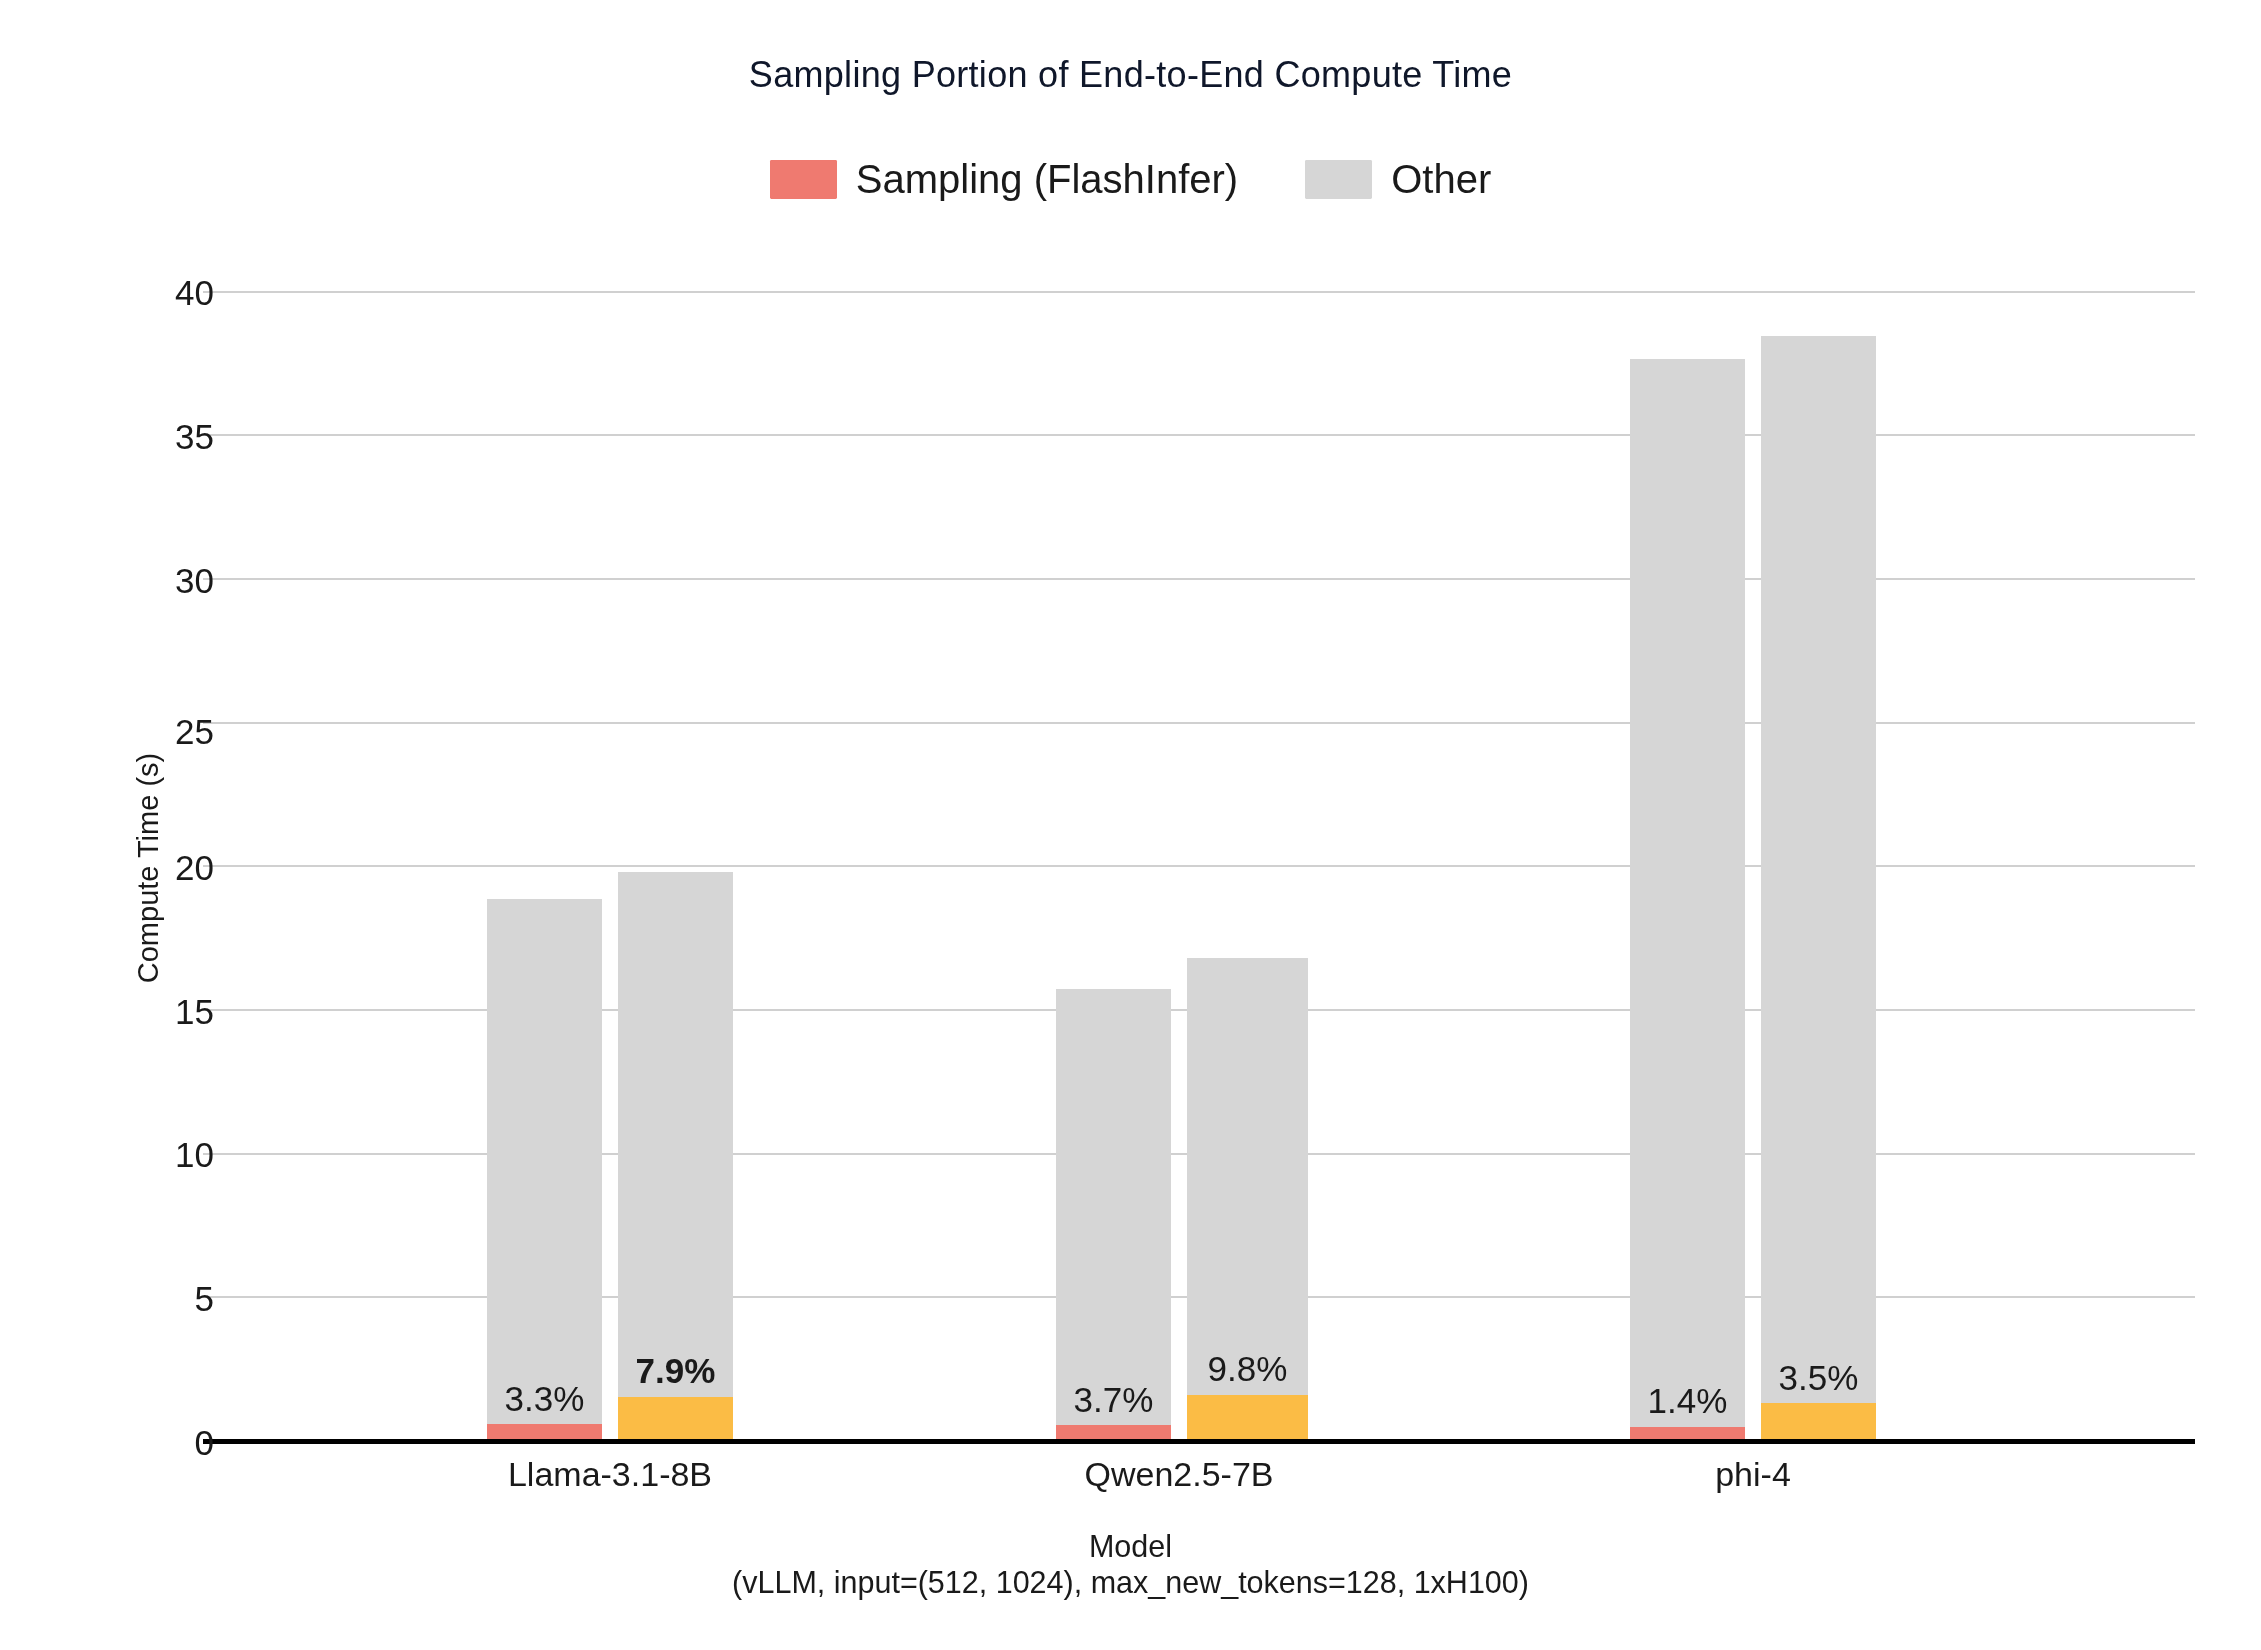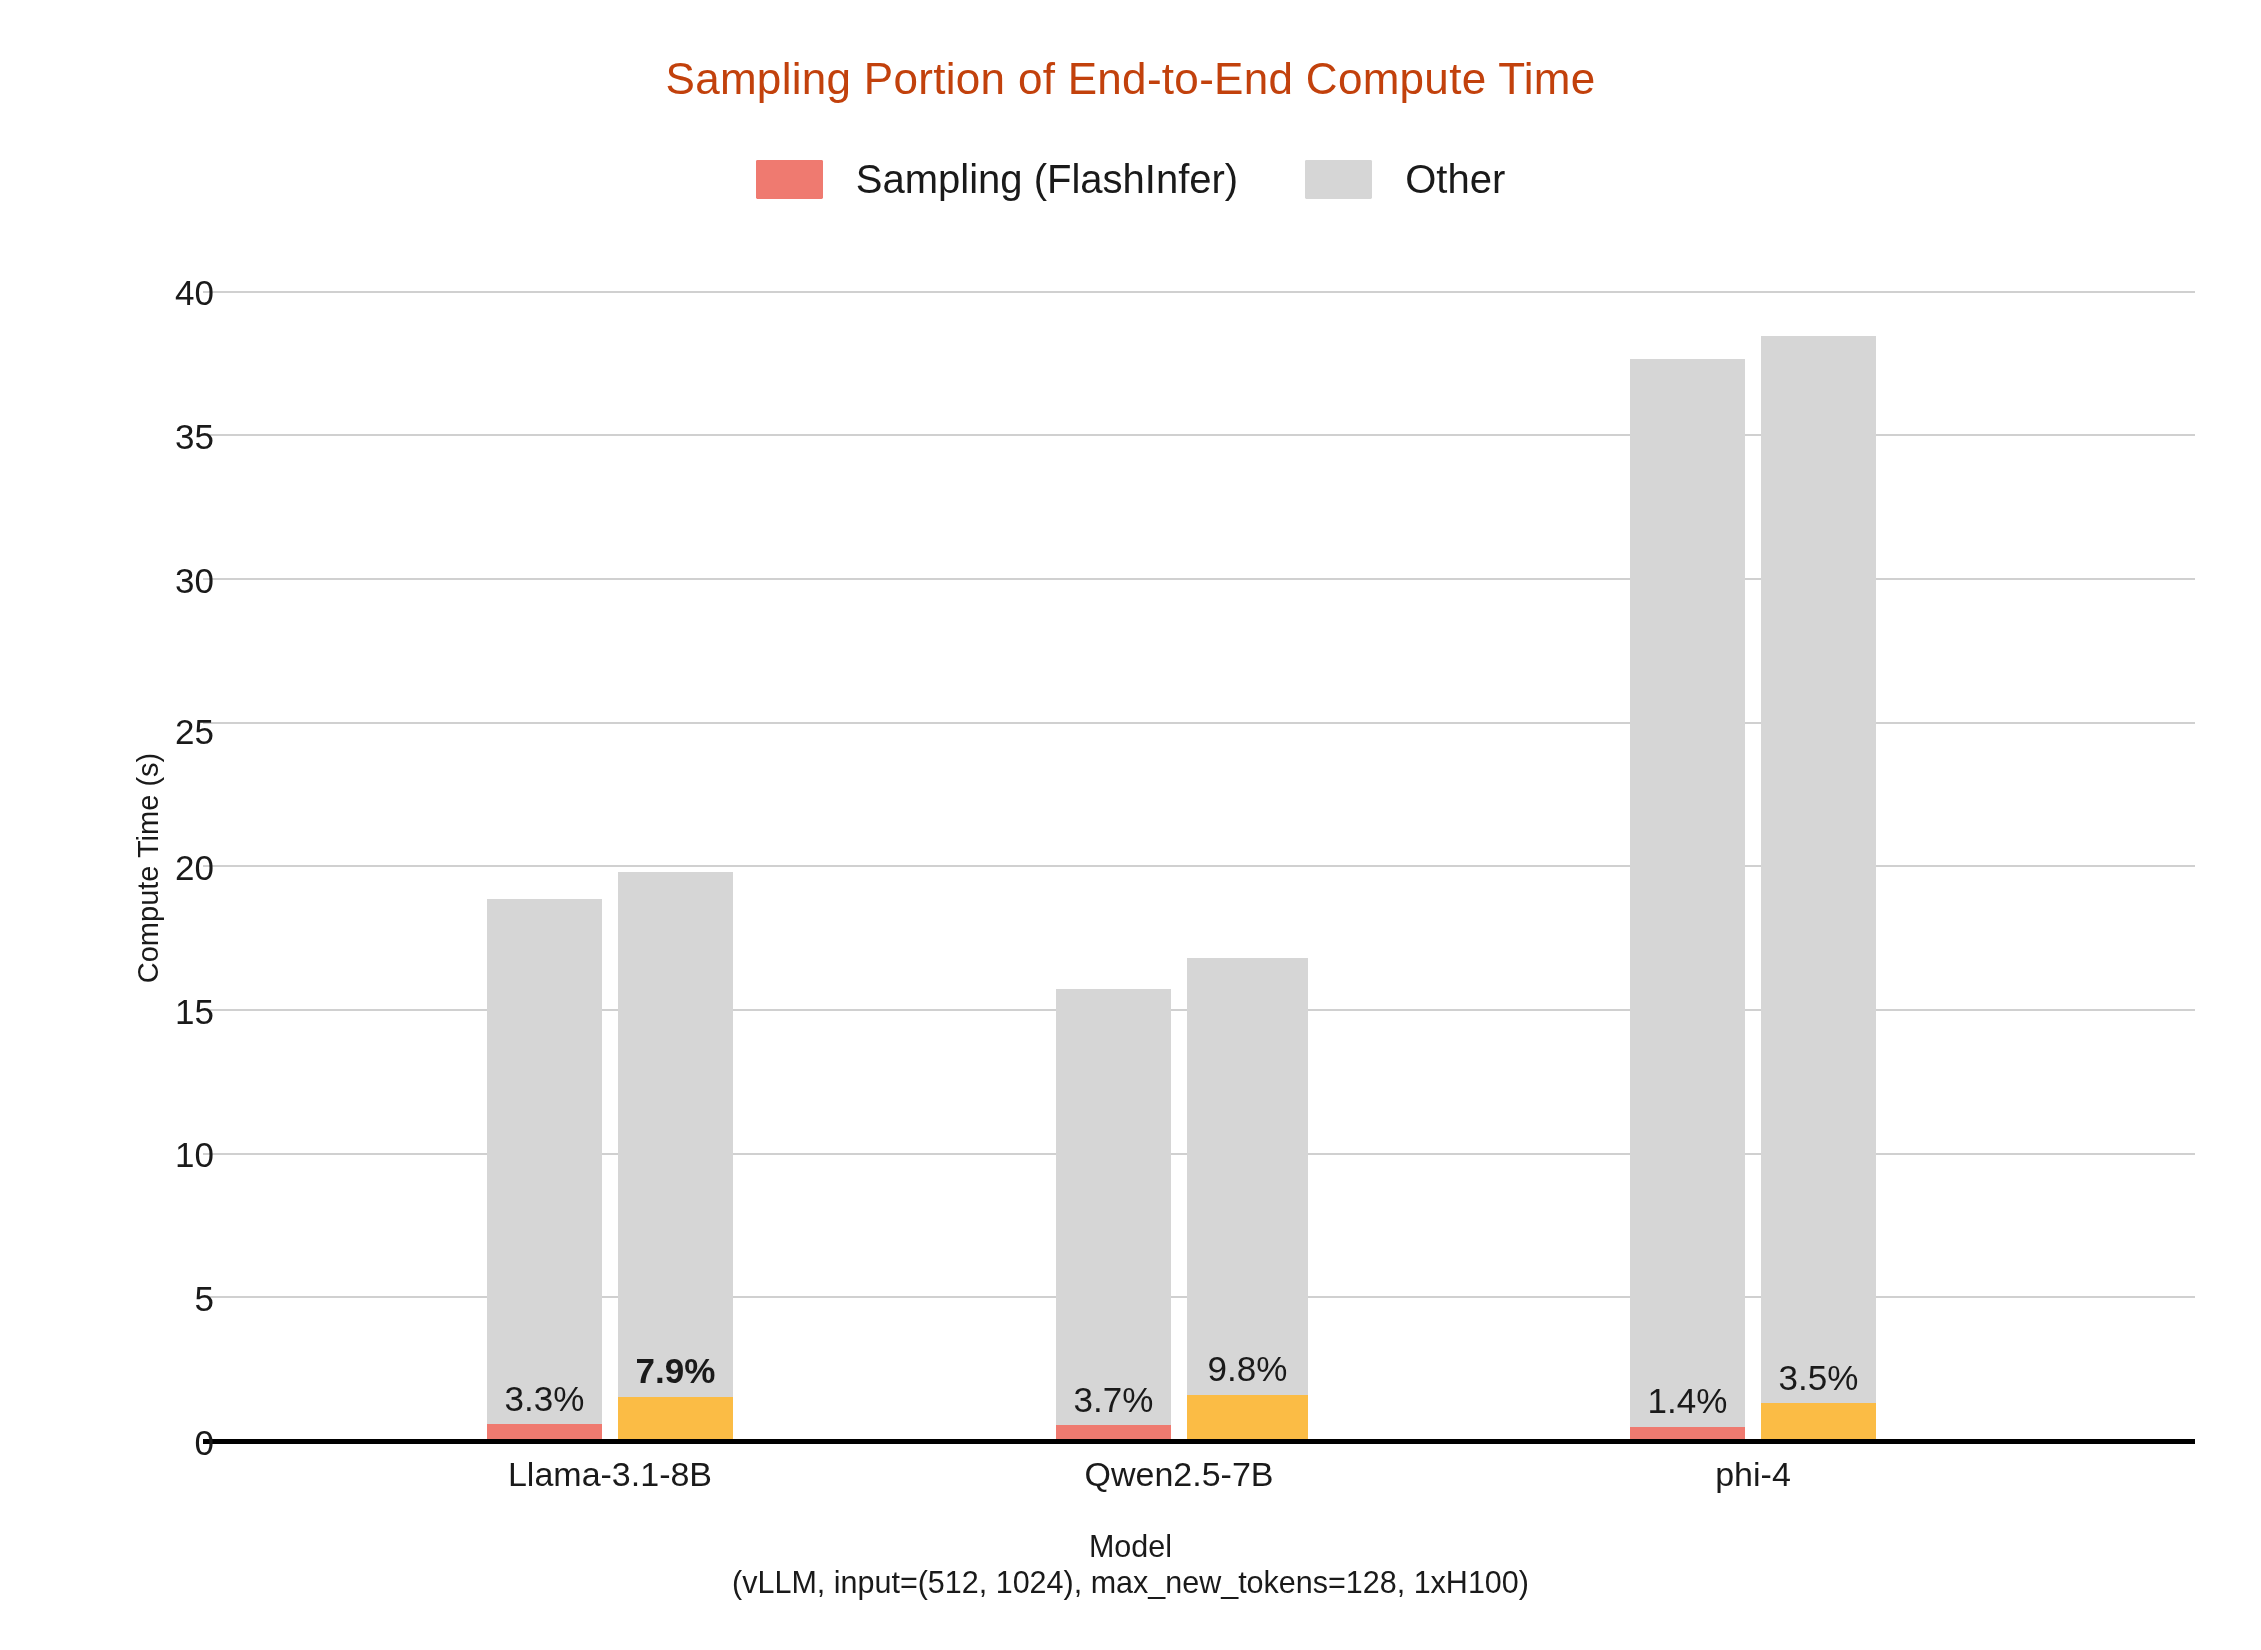--- a/index.html
+++ b/index.html
@@ -28,8 +28,8 @@
     top: 54px;
     width: 2261px;
     text-align: center;
-    font-size: 44px;
-    color: #c2410c;
+    font-size: 36px;
+    color: #0f172a;
     letter-spacing: 0.3px;
     white-space: nowrap;
   }

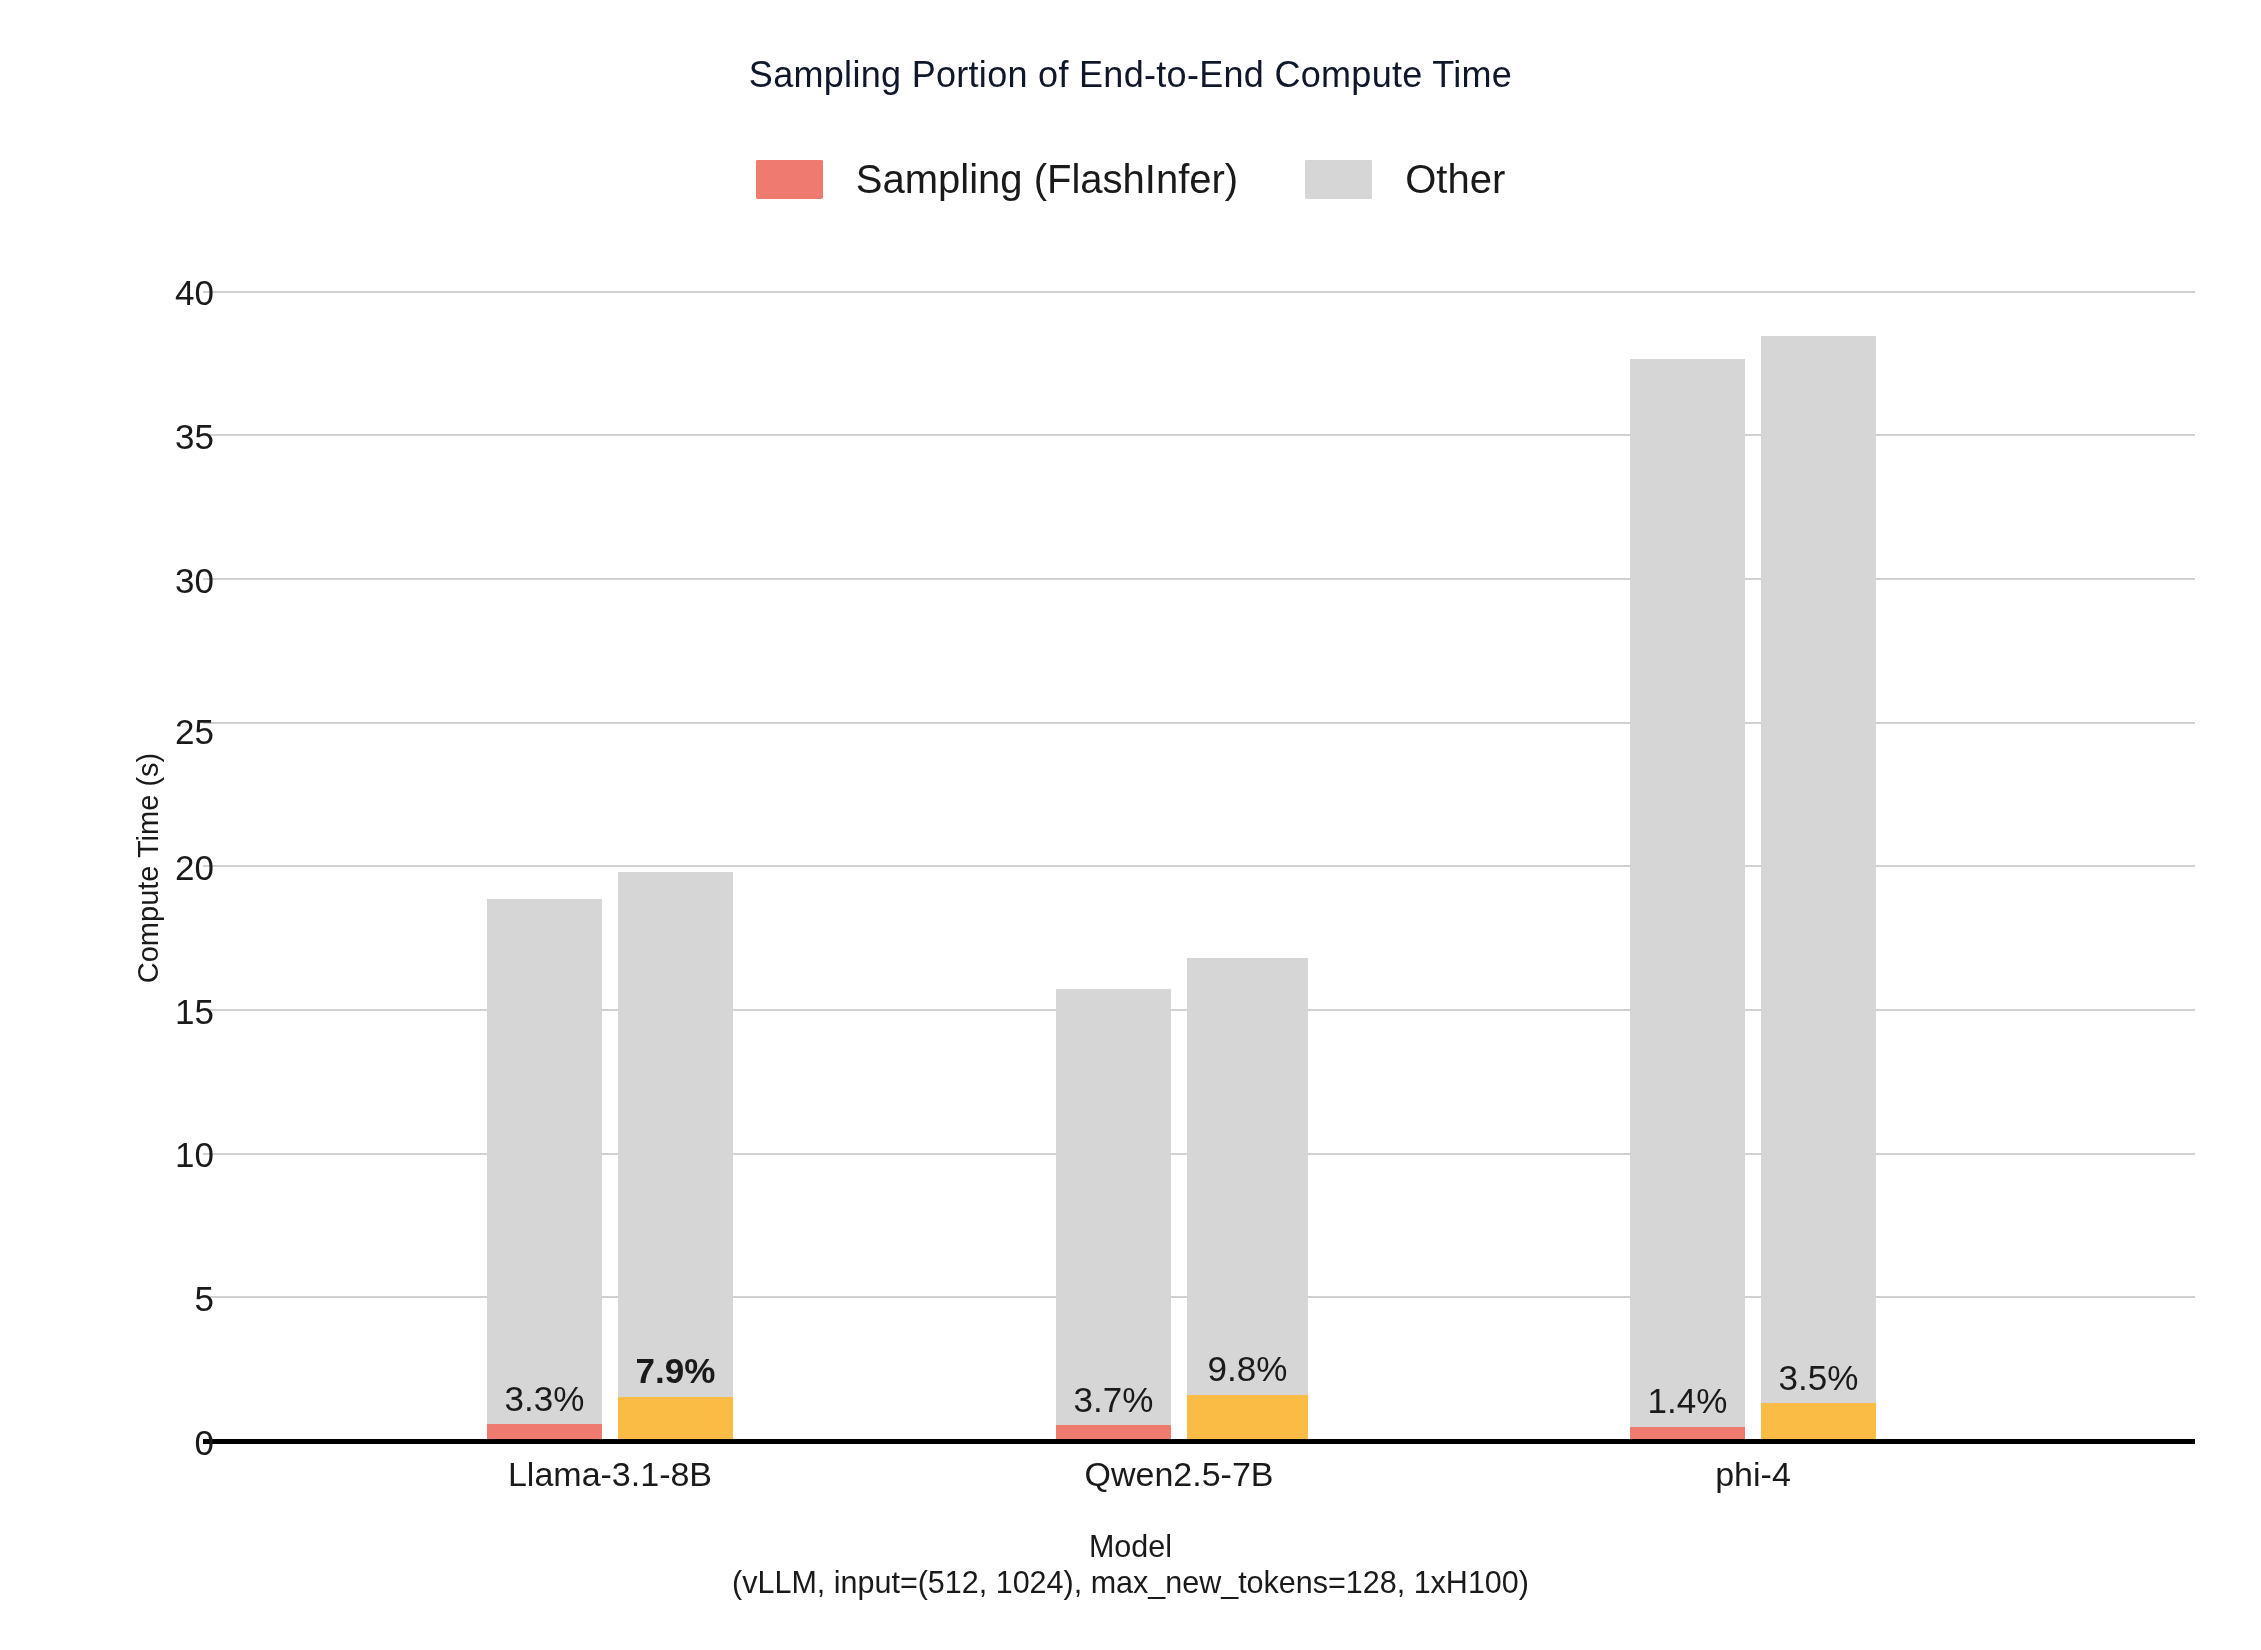--- a/index.html
+++ b/index.html
@@ -48,7 +48,7 @@
   .legend-item {
     display: flex;
     align-items: center;
-    gap: 33px;
+    gap: 19px;
   }
   .legend-swatch {
     width: 67px;

